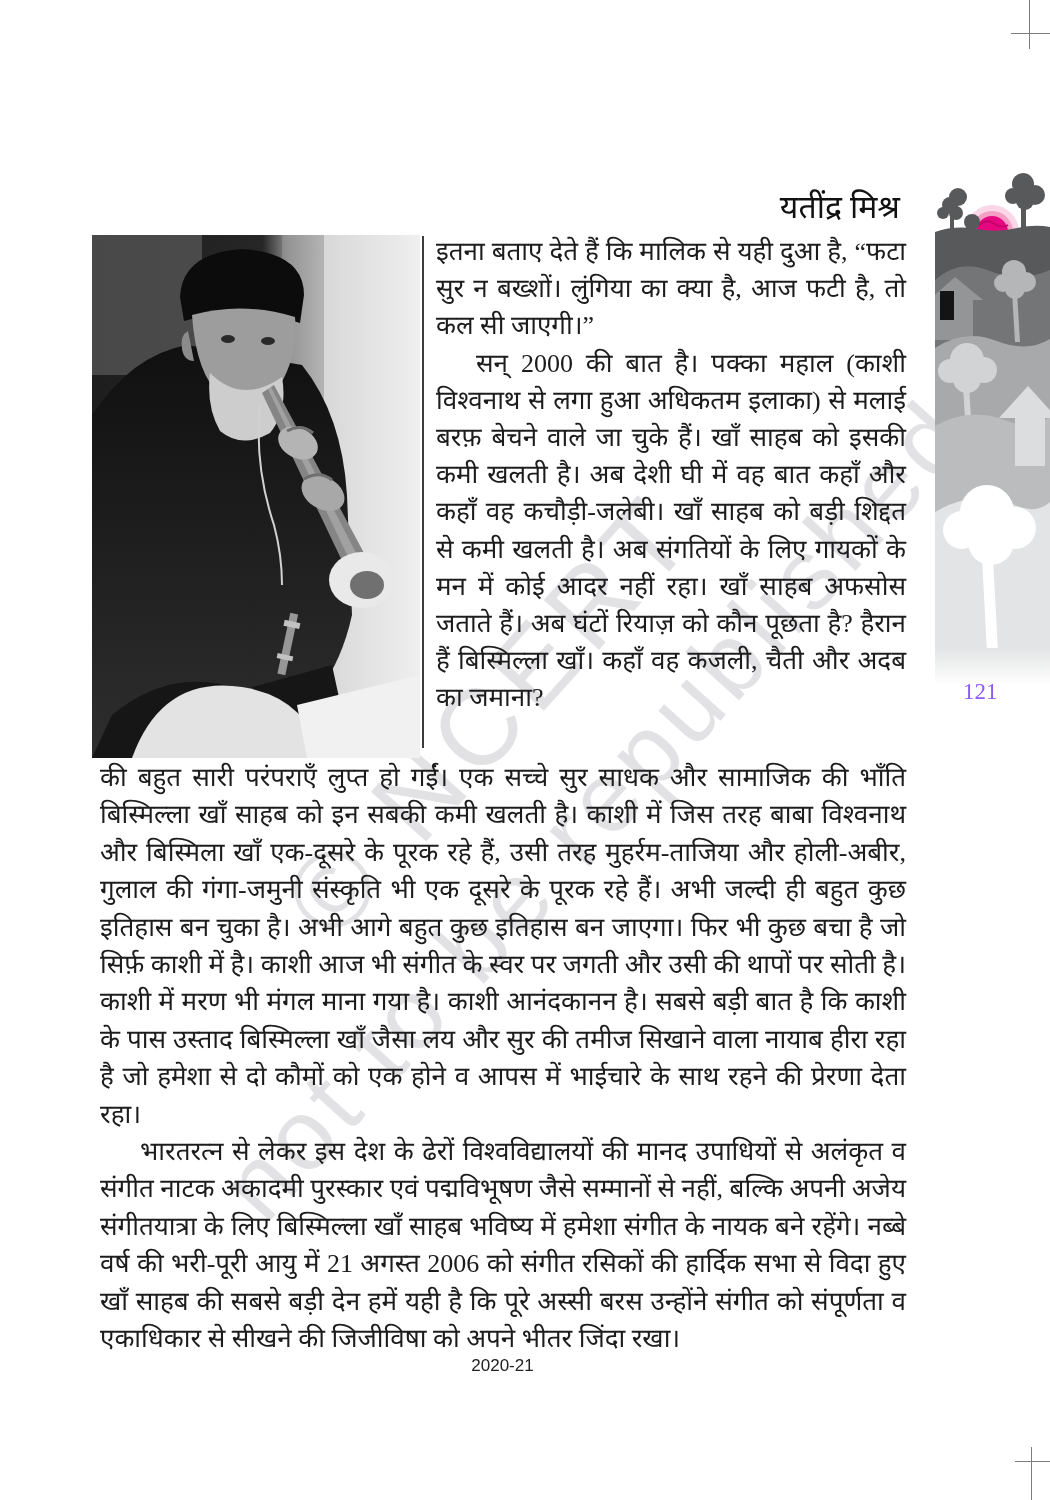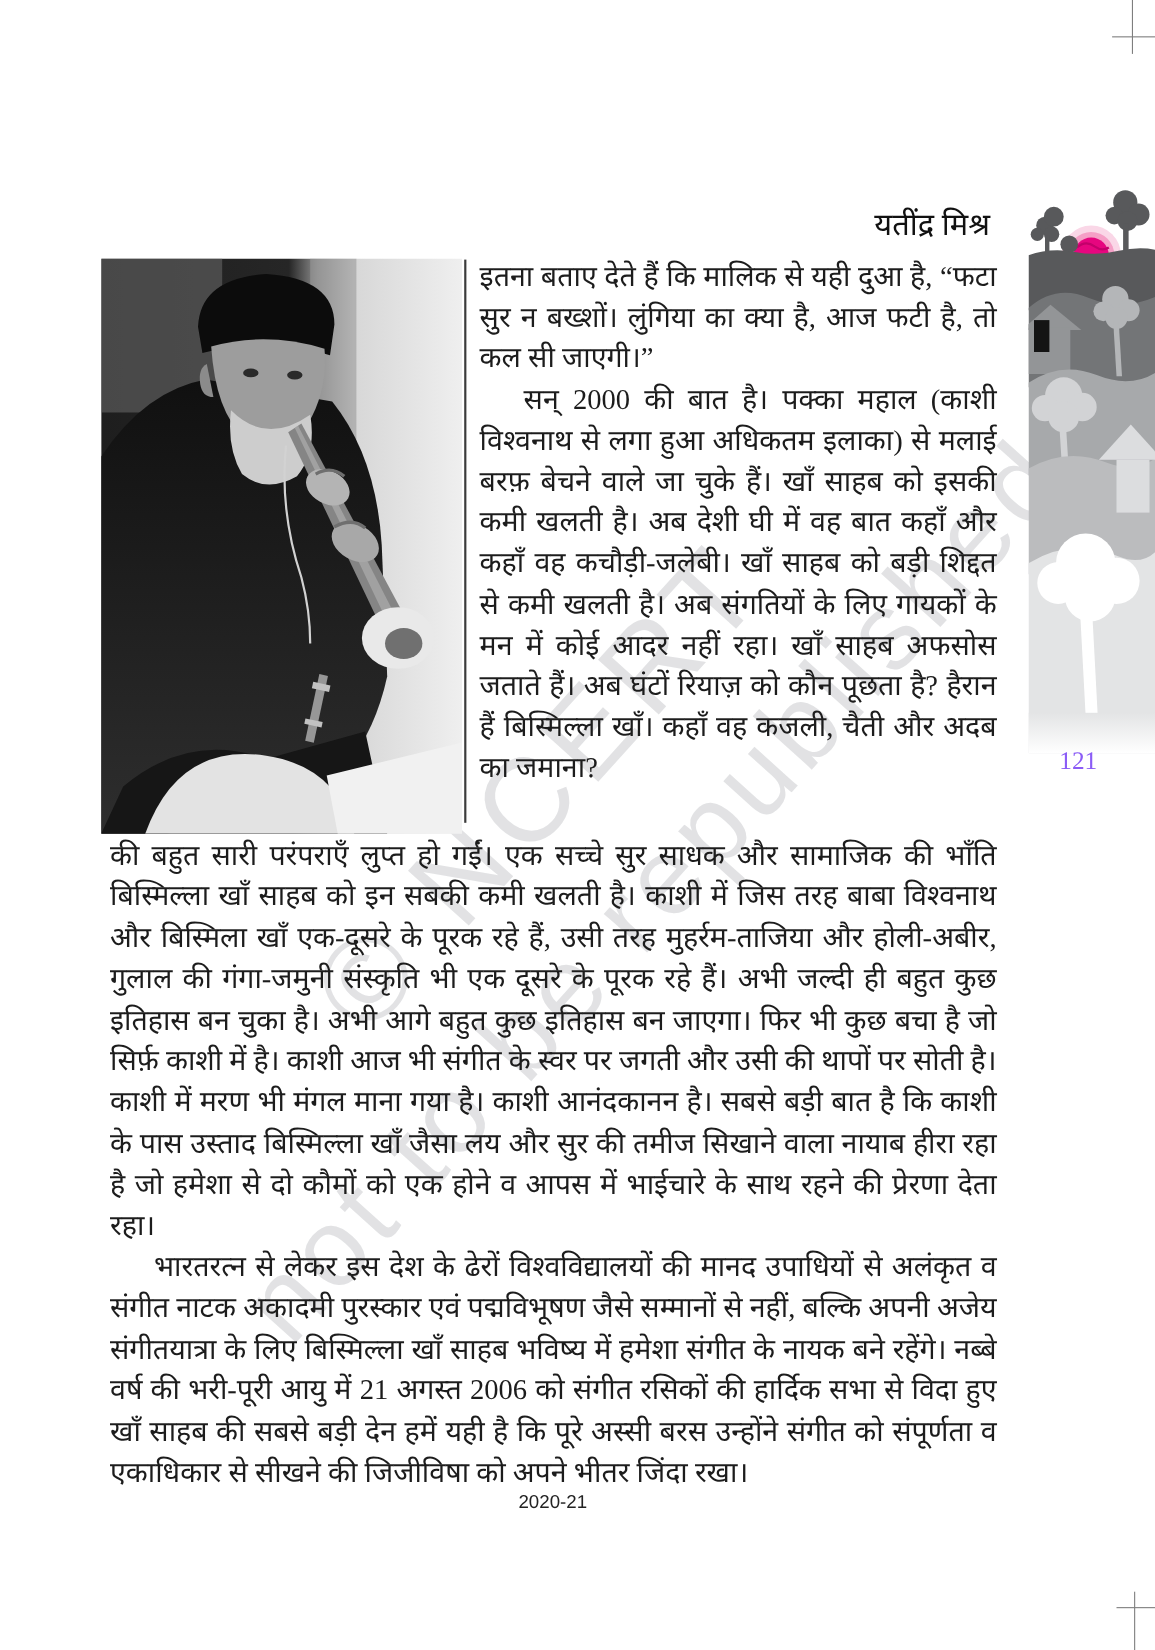--- a/index.html
+++ b/index.html
@@ -32,7 +32,7 @@
   
   .author{
     position:absolute;top:184px;left:435px;width:465px;
-    text-align:right;font-size:28px;color:#111;z-index:3;
+    text-align:right;font-size:32px;color:#111;z-index:3;
   }
   .page-number{
     position:absolute;top:679px;left:963px;width:60px;

